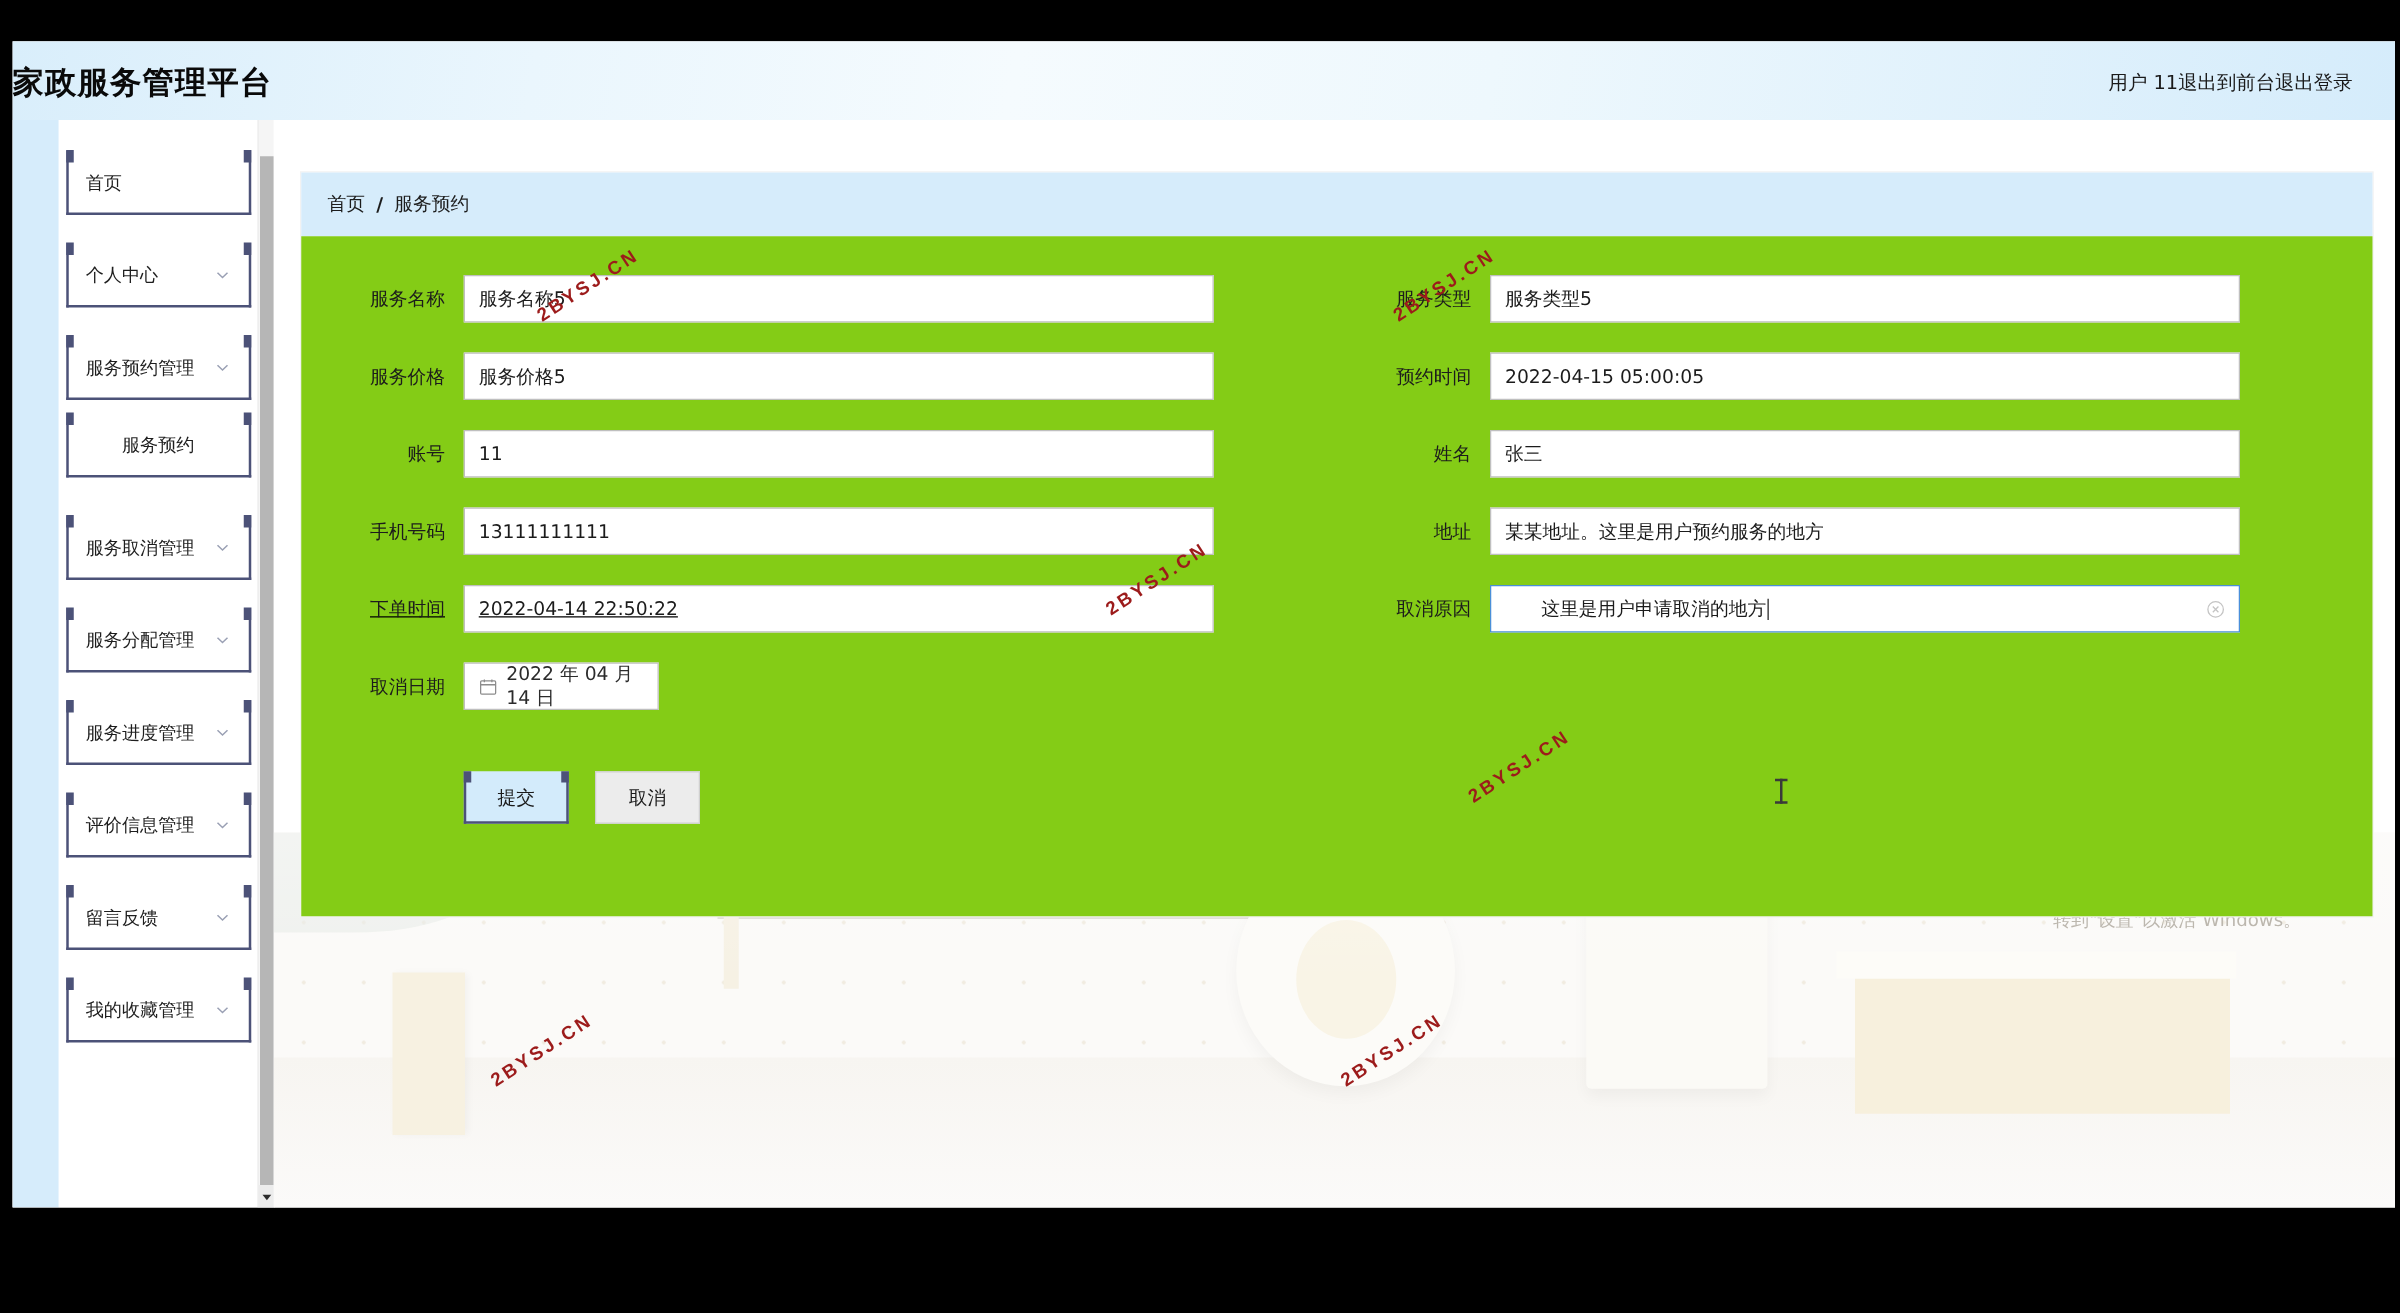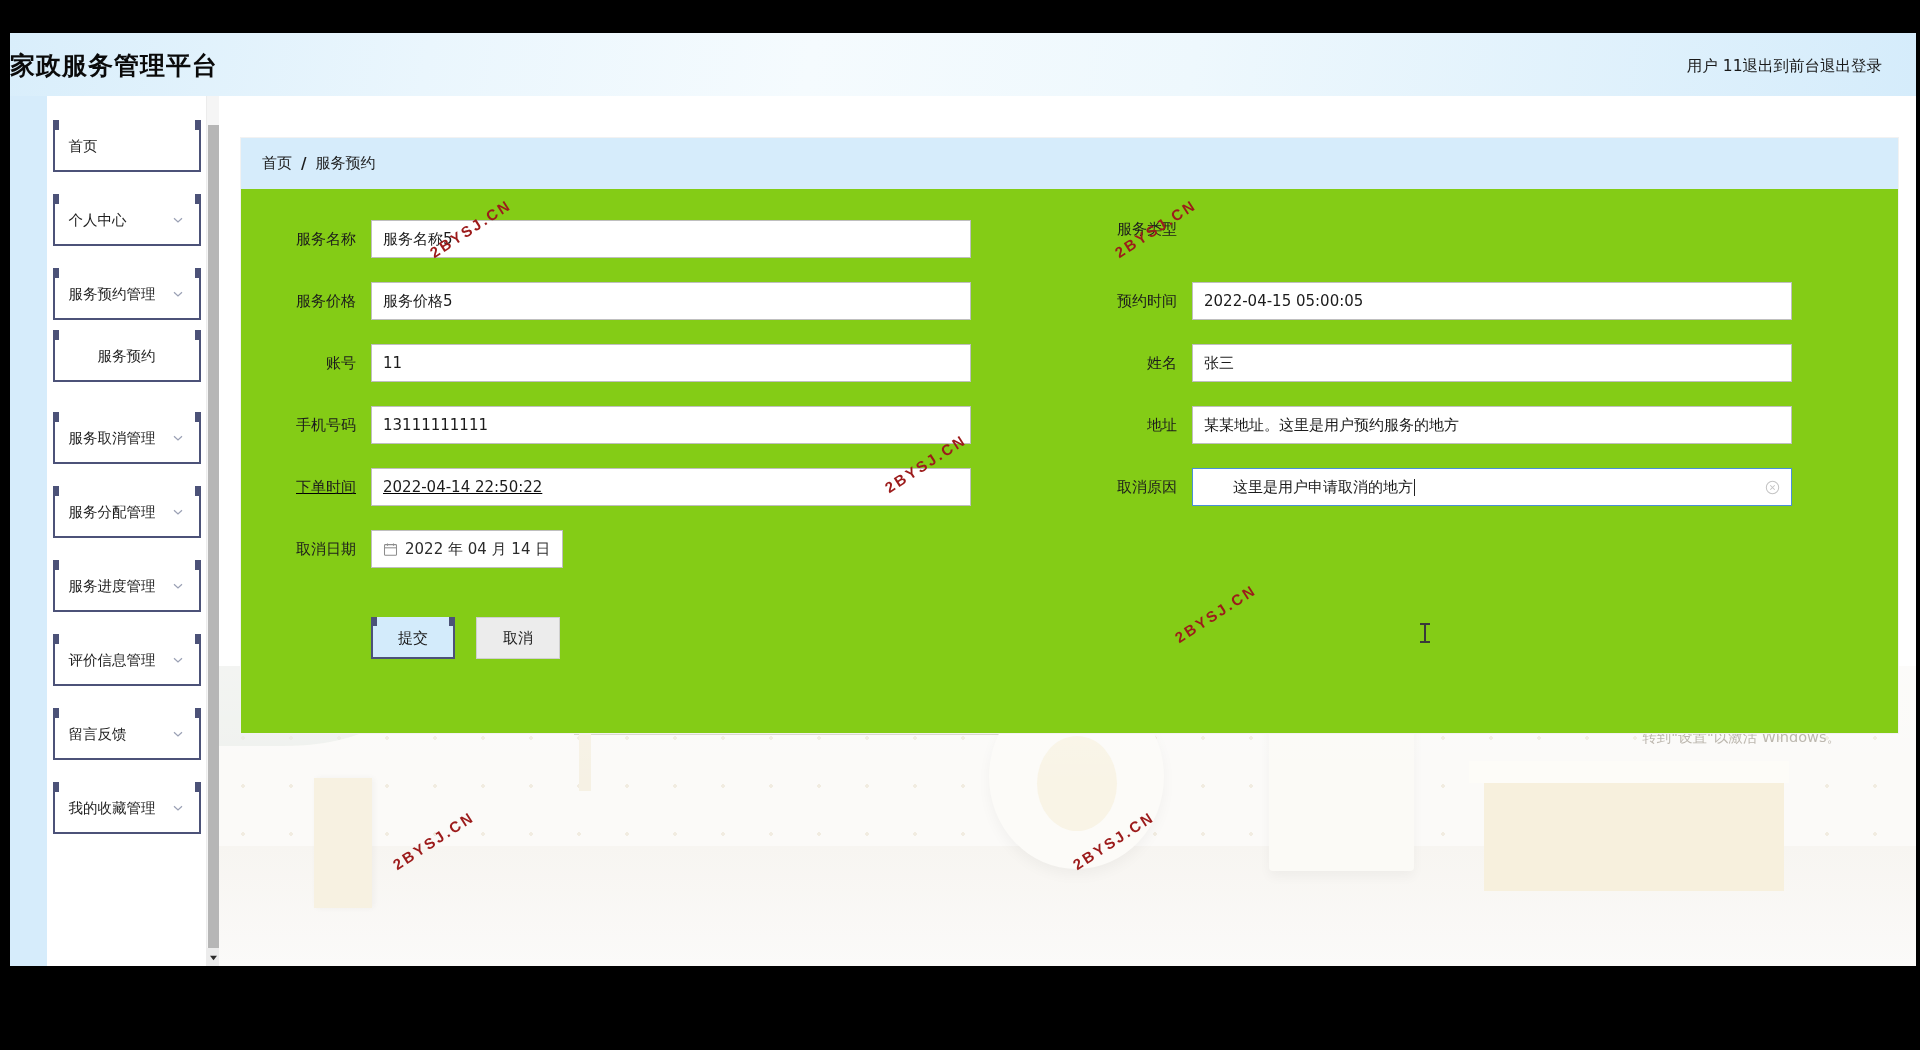--- a/index.html
+++ b/index.html
@@ -384,6 +384,9 @@
         </div>
         <div class="form-row col-r" style="top:31px;">
           <div class="lbl">服务类型</div>
+          <div class="fld">
+            <span>服务类型5</span>
+          </div>
         </div>
 
         <div class="form-row col-l" style="top:93px;">

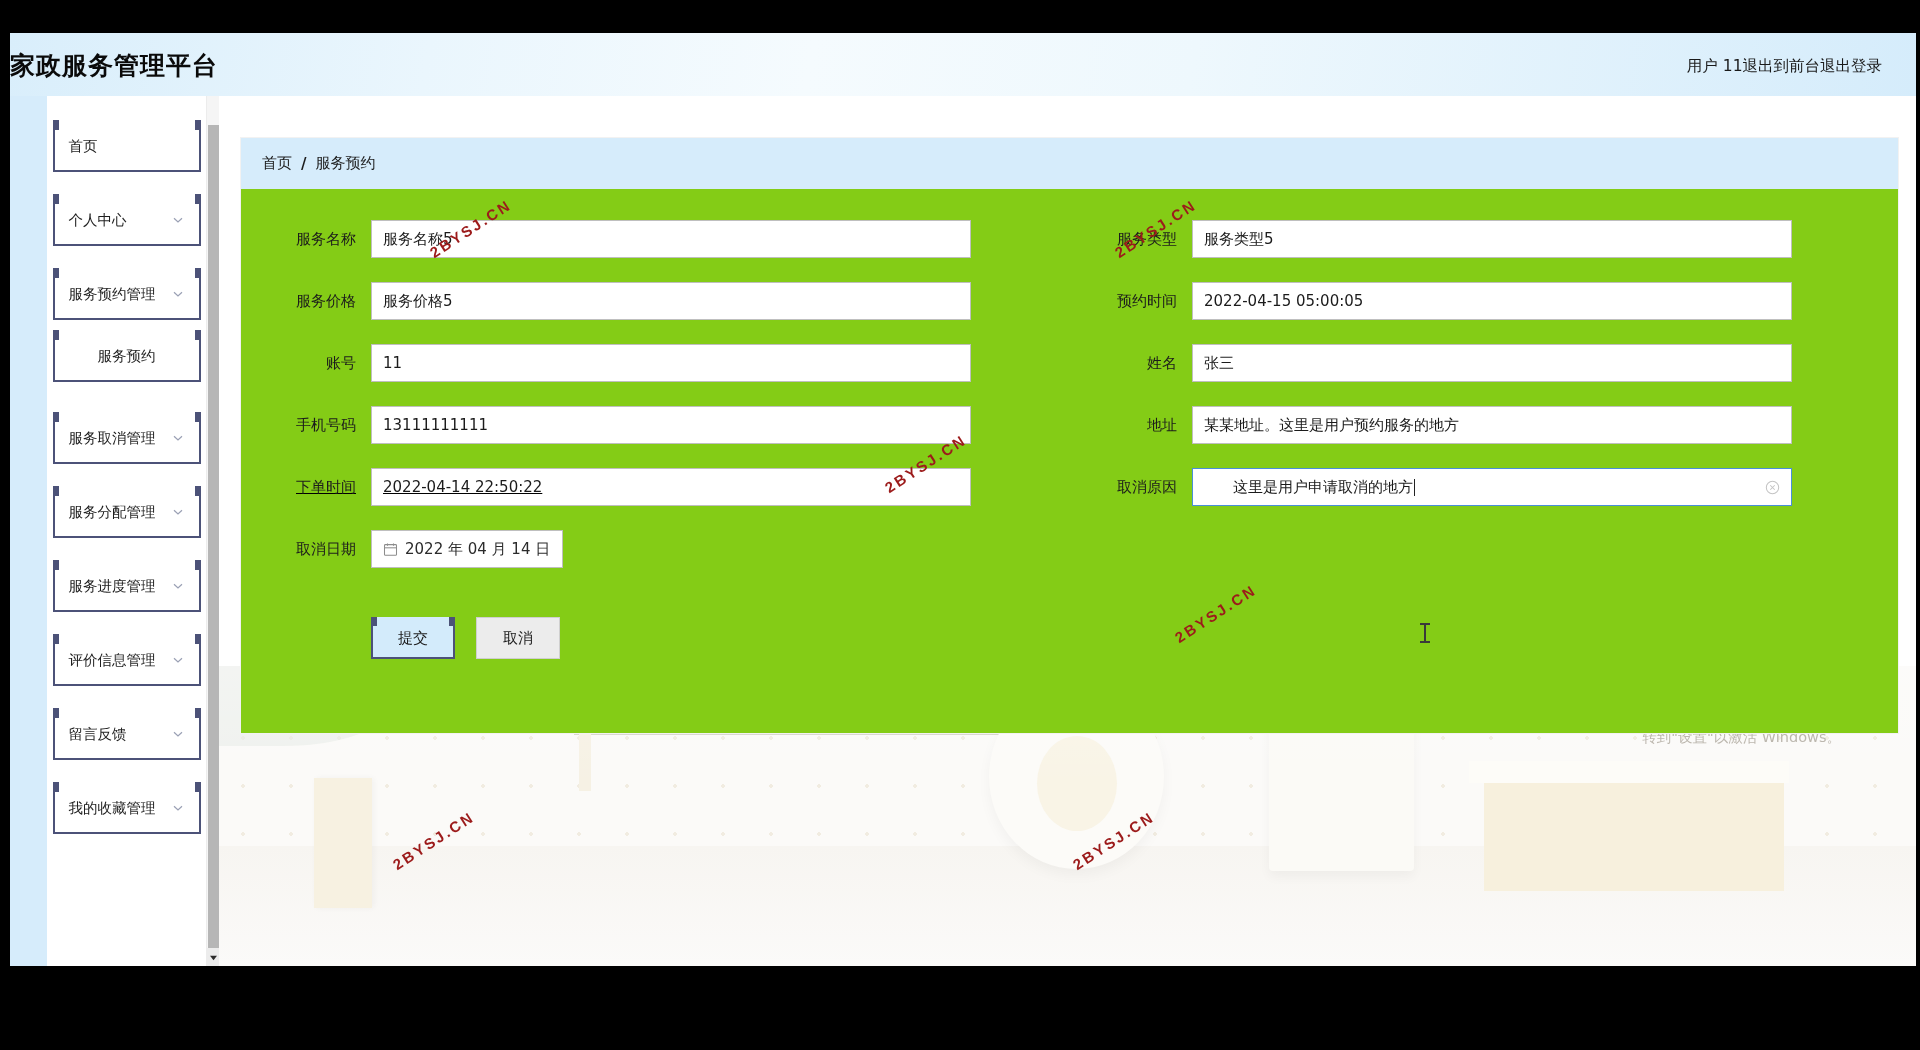--- a/index.html
+++ b/index.html
@@ -173,7 +173,7 @@
     font-size: 15px; color: #1b1b1b;
   }
   .fld.focused { border-color: #4a8fd8; padding-left: 40px; }
-  .fld.date { width: 192px; color:#2b2b2b; gap:7px;}
+  .fld.date { width: 156px; color:#2b2b2b; gap:7px;}
   .fld .clear {
     margin-left: auto; width: 15px; height: 15px; flex: none;
     color:#c4c4c4;

